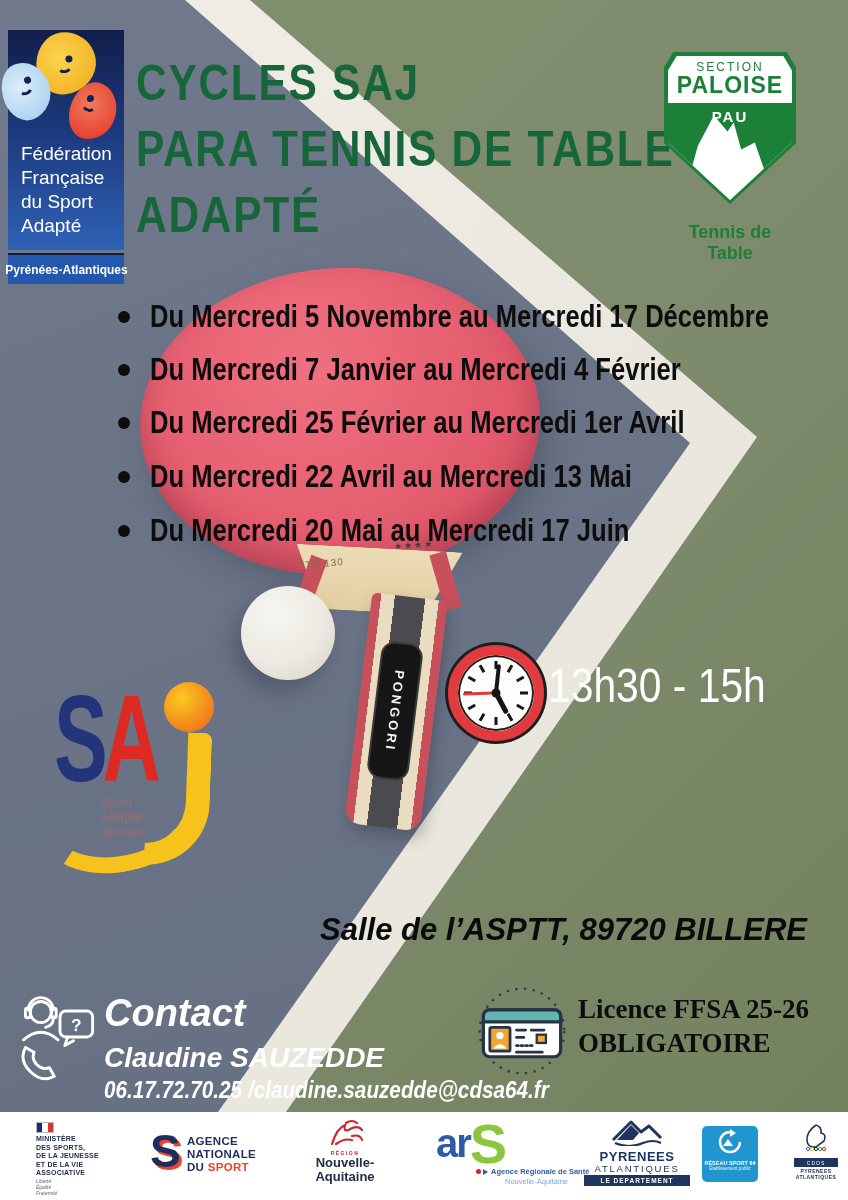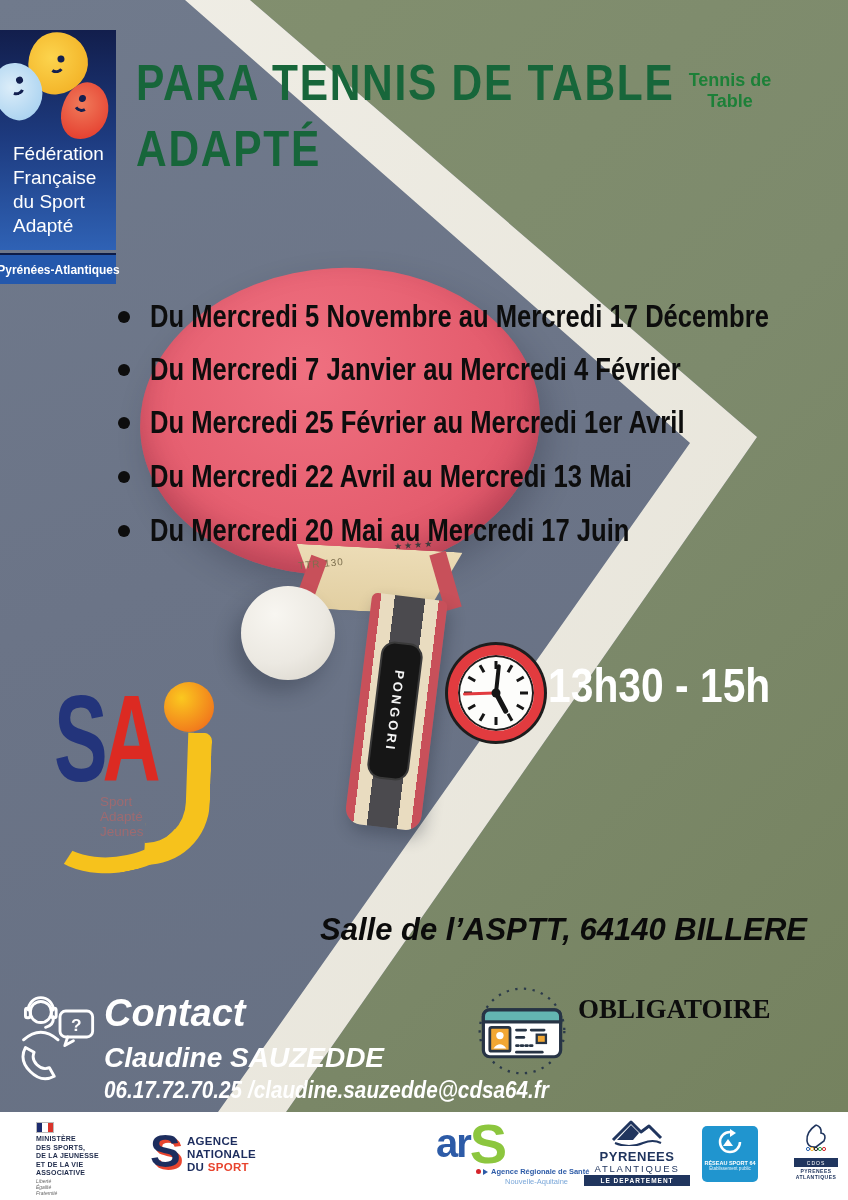--- a/index.html
+++ b/index.html
@@ -242,6 +242,7 @@
   </div>
 
   <div class="title">
+    <div><span class="cond cx85">CYCLES SAJ</span></div>
     <div><span class="cond cx85">PARA TENNIS DE TABLE</span></div>
     <div><span class="cond cx85">ADAPTÉ</span></div>
   </div>

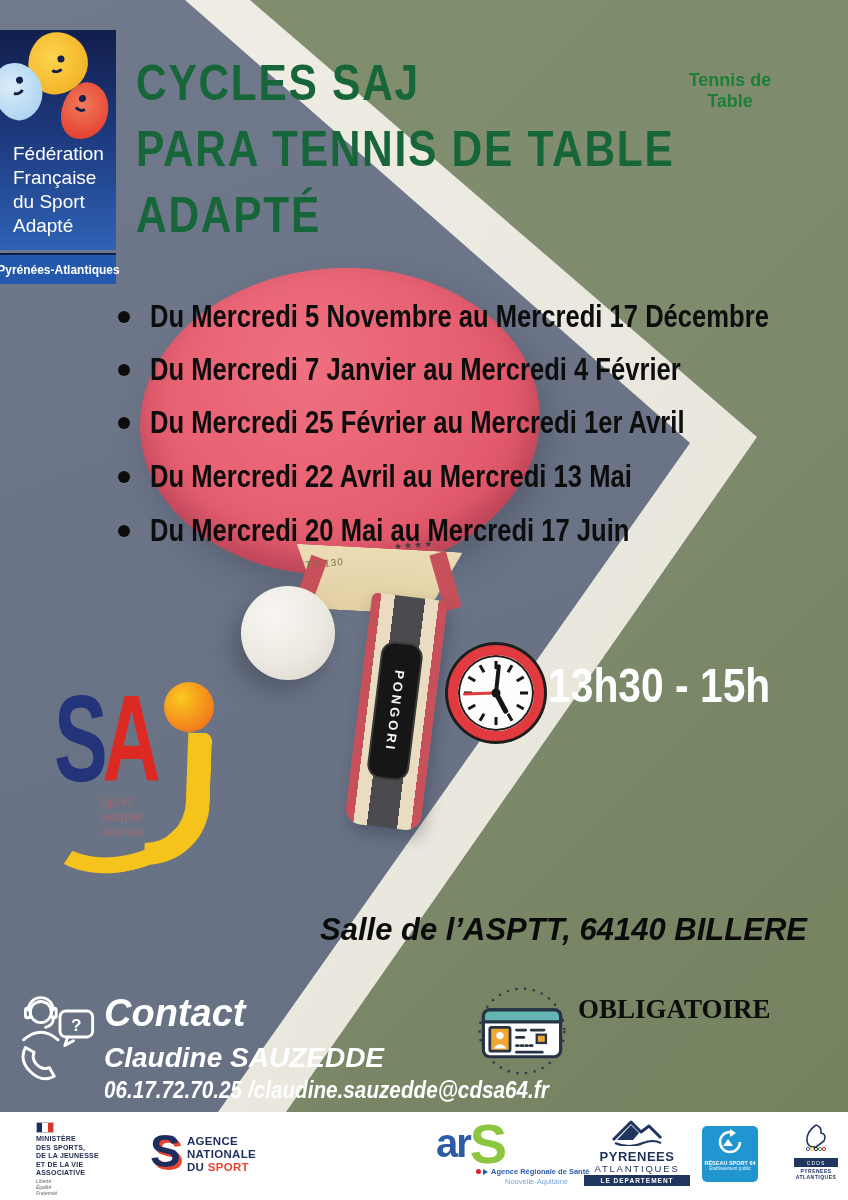--- a/index.html
+++ b/index.html
@@ -248,6 +248,17 @@
   </div>
 
   <div class="paloise">
+    <div class="shield">
+      <div class="shield-in">
+        <div class="pal-green"></div>
+        <div class="pal-mtn"></div>
+        <div class="pal-top">
+          <div class="s1">SECTION</div>
+          <div class="s2">PALOISE</div>
+        </div>
+        <div class="pal-city">PAU</div>
+      </div>
+    </div>
     <div class="pal-sport">Tennis de Table</div>
   </div>
 

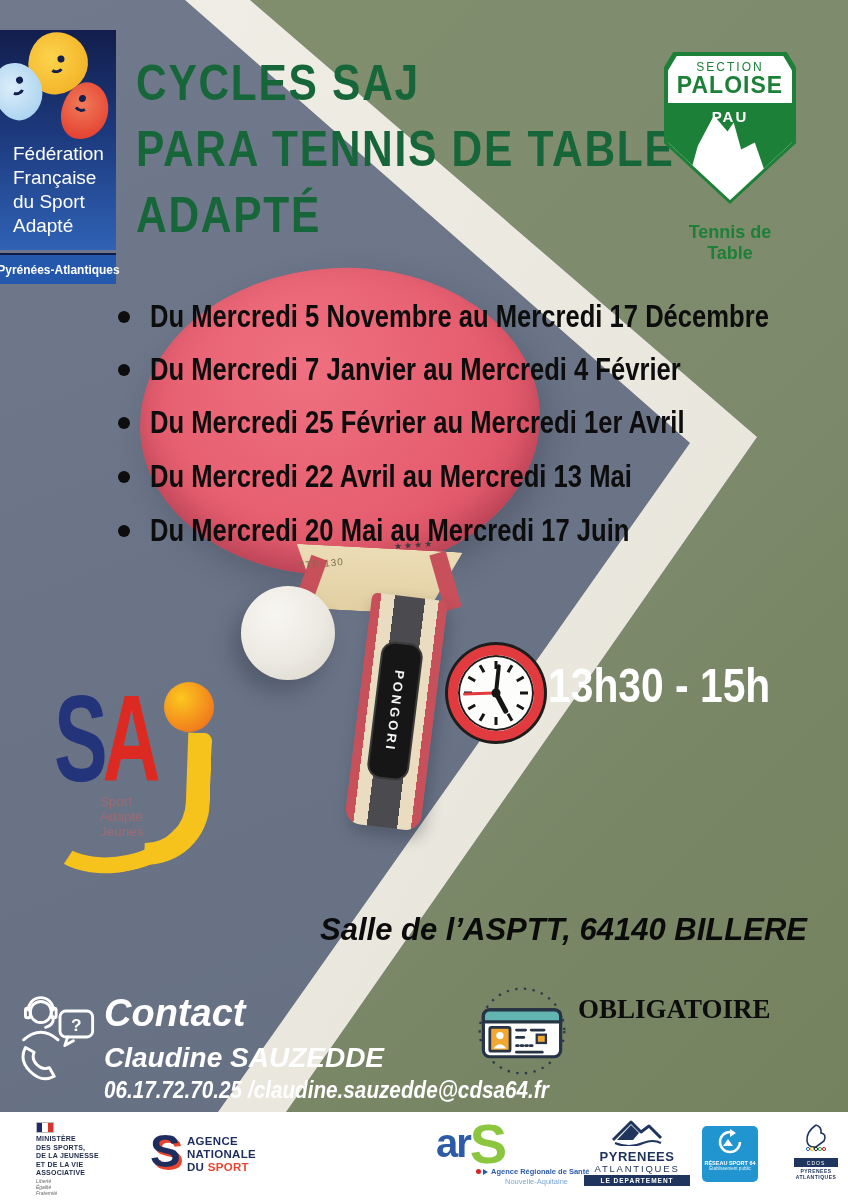--- a/index.html
+++ b/index.html
@@ -38,7 +38,7 @@
         box-shadow:-8px 12px 20px rgba(30,35,50,.3);}
 
   
-  .ffsa{position:absolute;left:0;top:30px;width:116px;z-index:12;}
+  .ffsa{position:absolute;left:8px;top:30px;width:116px;z-index:12;}
   .ffsa-box{position:relative;width:116px;height:220px;
             background:linear-gradient(180deg,#121e4c 0%,#1d3a7e 48%,#2f62b5 100%);}
   .hand{position:absolute;border-radius:48% 52% 58% 42%/55% 50% 50% 45%;}

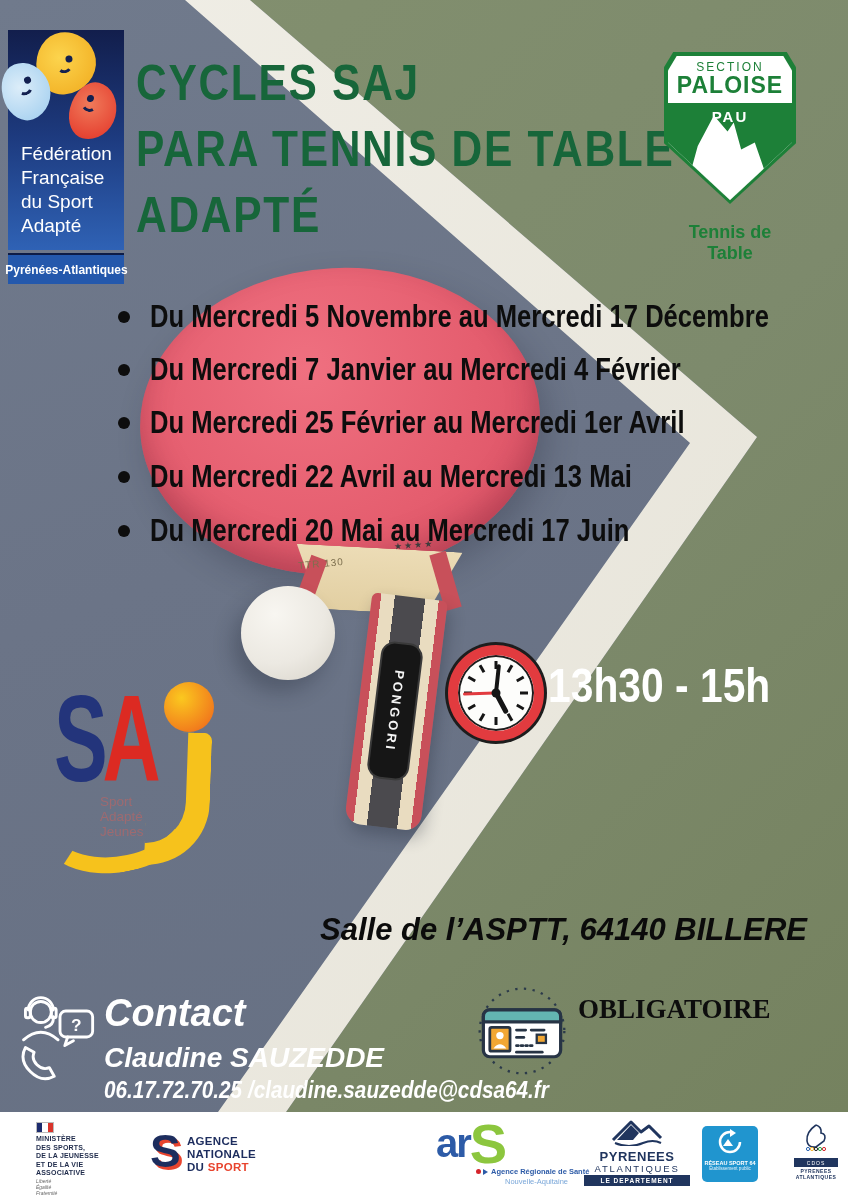--- a/index.html
+++ b/index.html
@@ -110,7 +110,7 @@
   .h-sec{width:3px;height:33px;background:#e23b3f !important;transform:translate(-50%,-100%) rotate(268deg);}
   .pin{position:absolute;left:50%;top:50%;width:9px;height:9px;background:#151515;border-radius:50%;
        transform:translate(-50%,-50%);}
-  .time{position:absolute;left:548px;top:658px;z-index:11;color:#fff;font-size:48px;font-weight:bold;white-space:nowrap;}
+  .time{position:absolute;left:548px;top:658px;z-index:11;color:#fff;font-size:48px;font-weight:normal;white-space:nowrap;}
 
   
   .saj{position:absolute;left:28px;top:652px;width:240px;height:245px;z-index:11;}

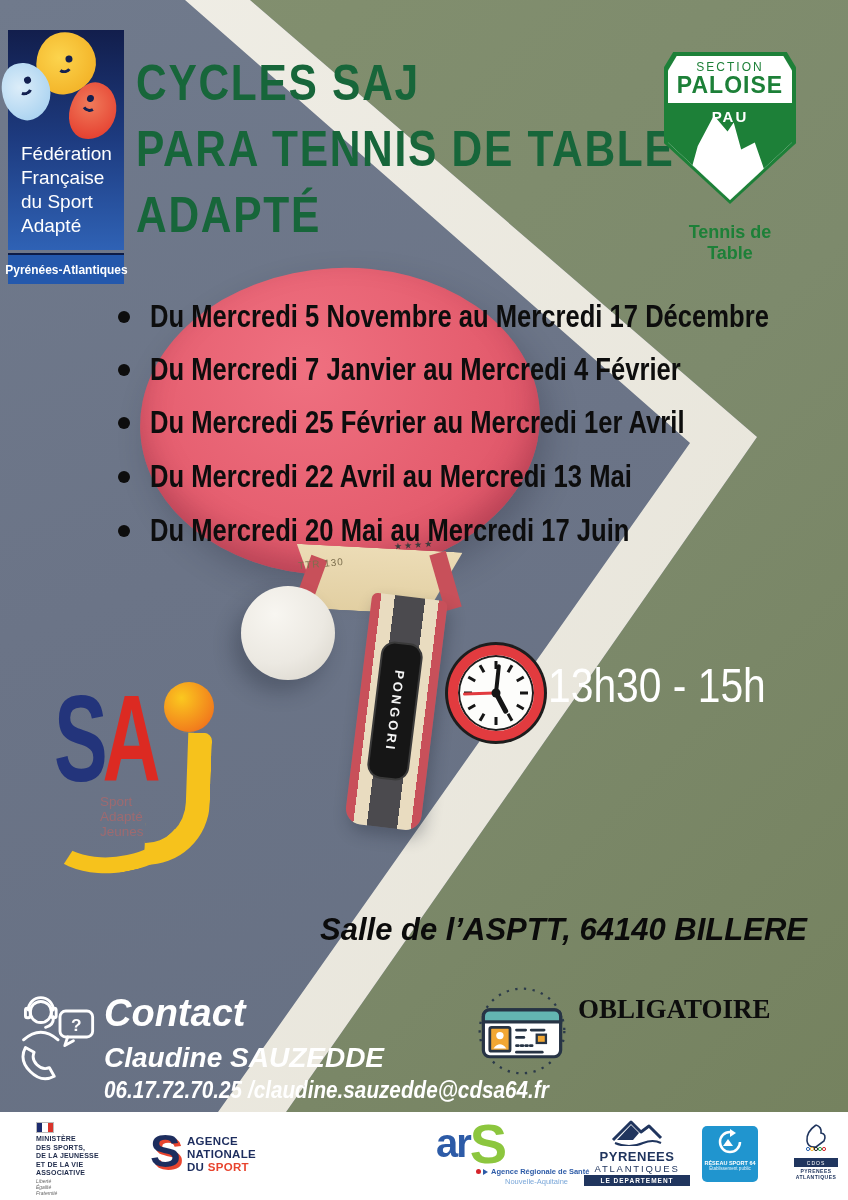--- a/index.html
+++ b/index.html
@@ -321,7 +321,7 @@
     </div>
   </div>
 
-  <div class="venue">Salle de l’ASPTT, 64140 BILLERE</div>
+  <div class="venue">Salle de l’ASPTT, 89720 BILLERE</div>
 
   <div class="contact-ico">
     <svg width="96" height="96" viewBox="0 0 100 100" fill="none" stroke="#ffffff" stroke-width="3" stroke-linecap="round" stroke-linejoin="round">

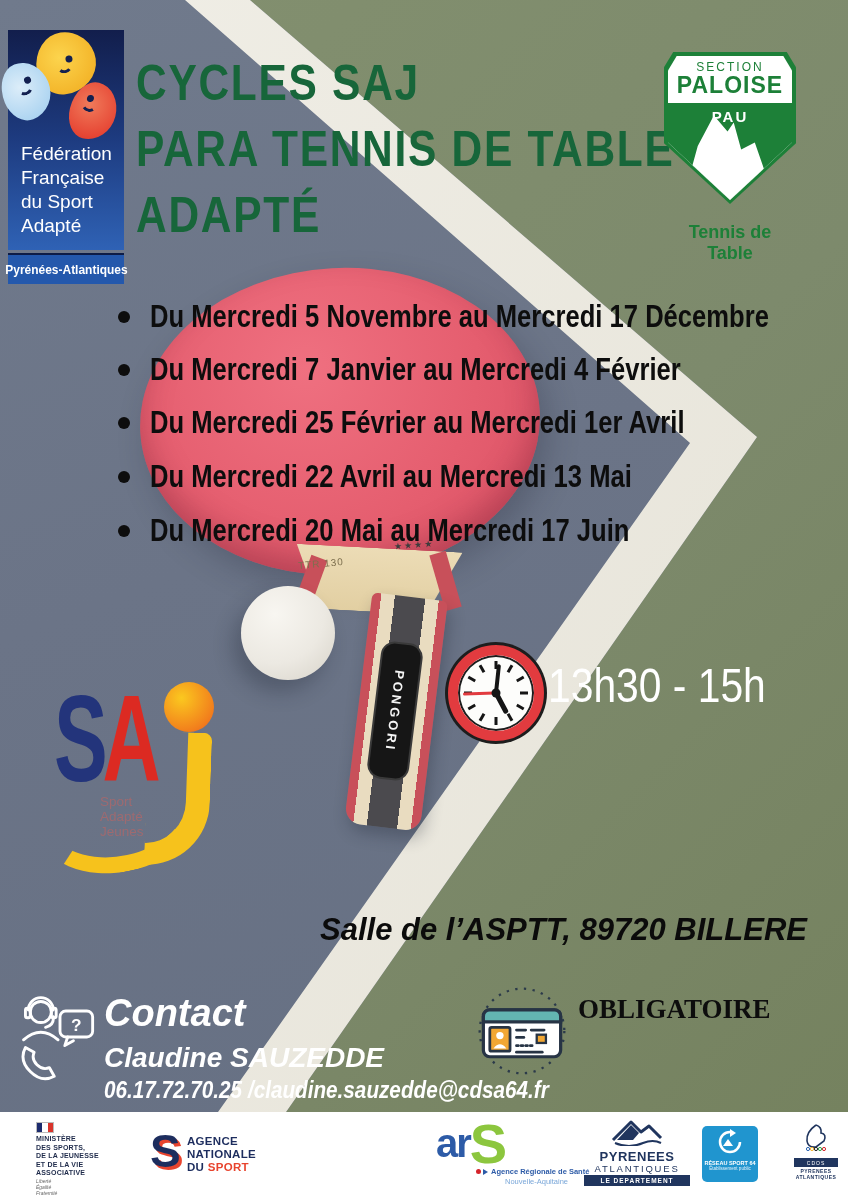--- a/index.html
+++ b/index.html
@@ -362,6 +362,7 @@
     </svg>
   </div>
   <div class="lic-txt">
+    <div>Licence FFSA 25-26</div>
     <div>OBLIGATOIRE</div>
   </div>
 

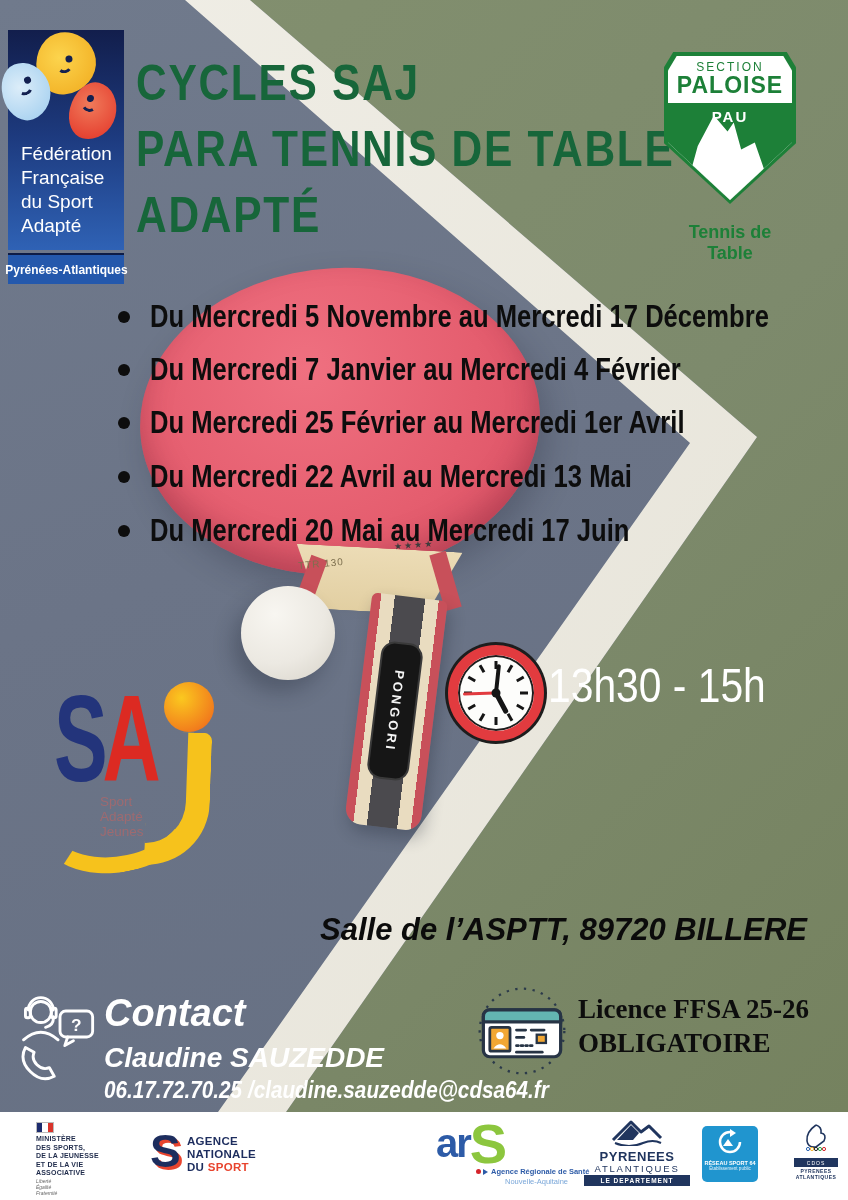--- a/index.html
+++ b/index.html
@@ -392,6 +392,20 @@
       </div>
     </div>
 
+    <div class="p-region">
+      <svg width="42" height="28" viewBox="0 0 42 28">
+        <g fill="none" stroke="#d5232a" stroke-width="2.2" stroke-linecap="round">
+          <path d="M8,26 q5,-16 13,-19 q-2,7 4,5"></path>
+          <path d="M22,5 q6,-4 11,0"></path>
+          <path d="M26,11 q8,-4 12,1"></path>
+          <path d="M28,18 q8,-2 10,4"></path>
+          <path d="M12,26 q8,-6 16,-4"></path>
+        </g>
+      </svg>
+      <div class="rg">RÉGION</div>
+      <div class="rn">Nouvelle-</div>
+      <div class="rn">Aquitaine</div>
+    </div>
 
     <div class="p-ars">
       <div class="ars-brand">

